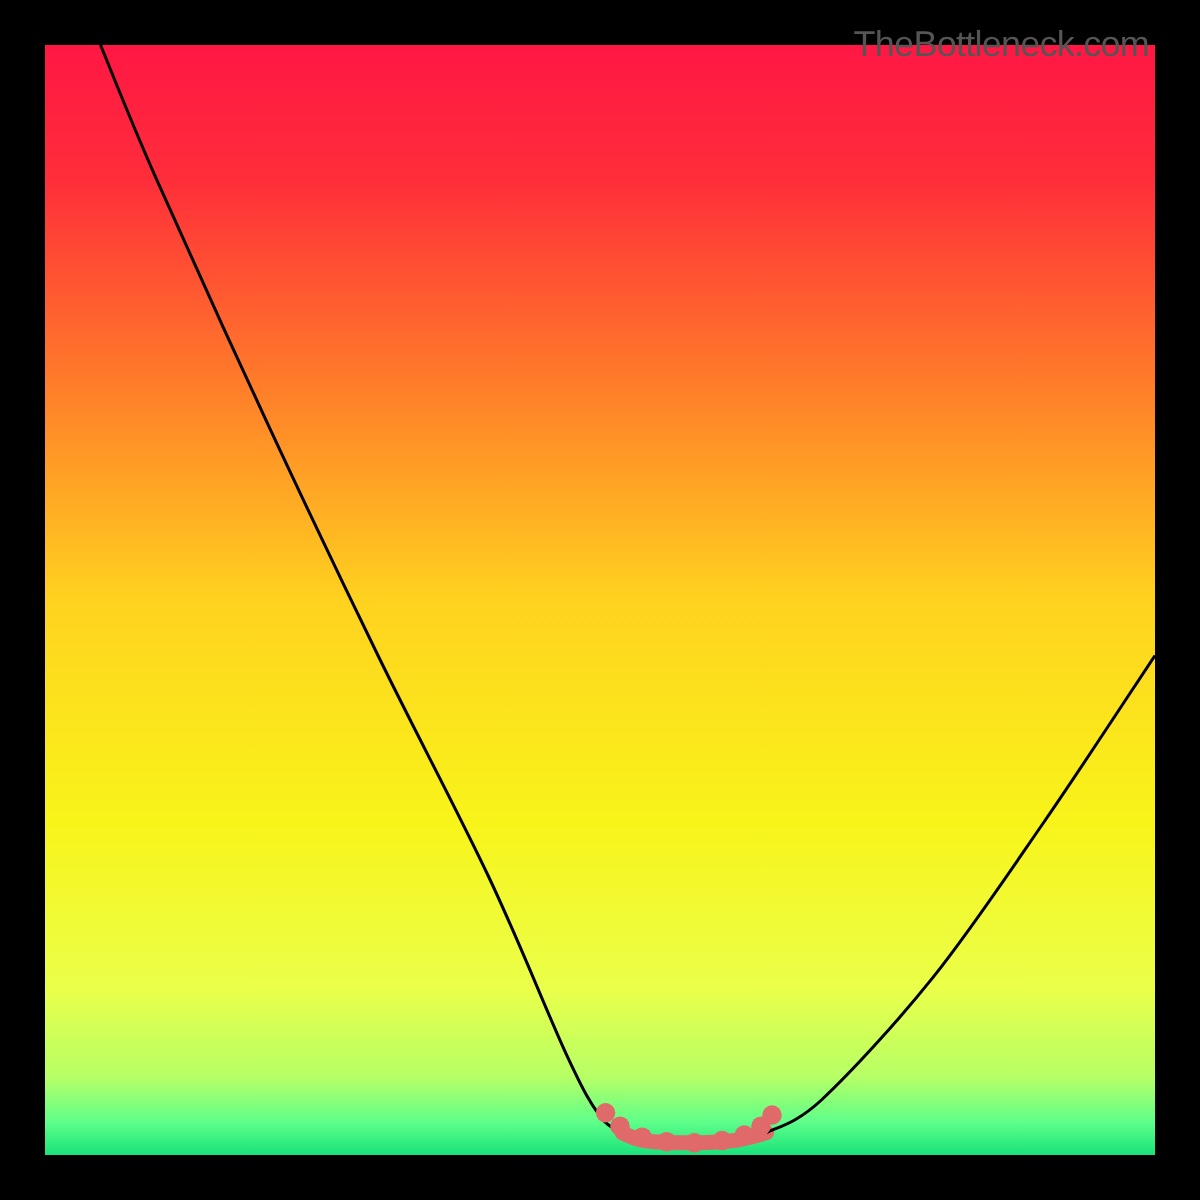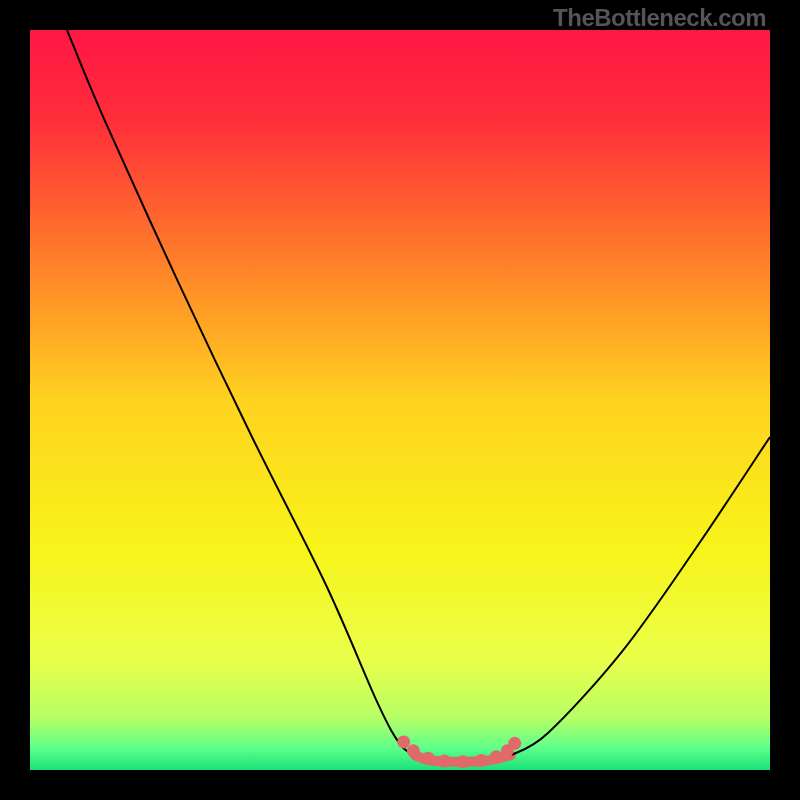--- a/index.html
+++ b/index.html
@@ -36,11 +36,11 @@
   }
   .watermark {
     position: absolute;
-    top: 4px;
+    top: 16px;
     right: 34px;
     color: #555;
     font-size: 24px;
-    font-weight: 700;
+    font-weight: 400;
     letter-spacing: -0.5px;
     margin-left: 45px;
   }

